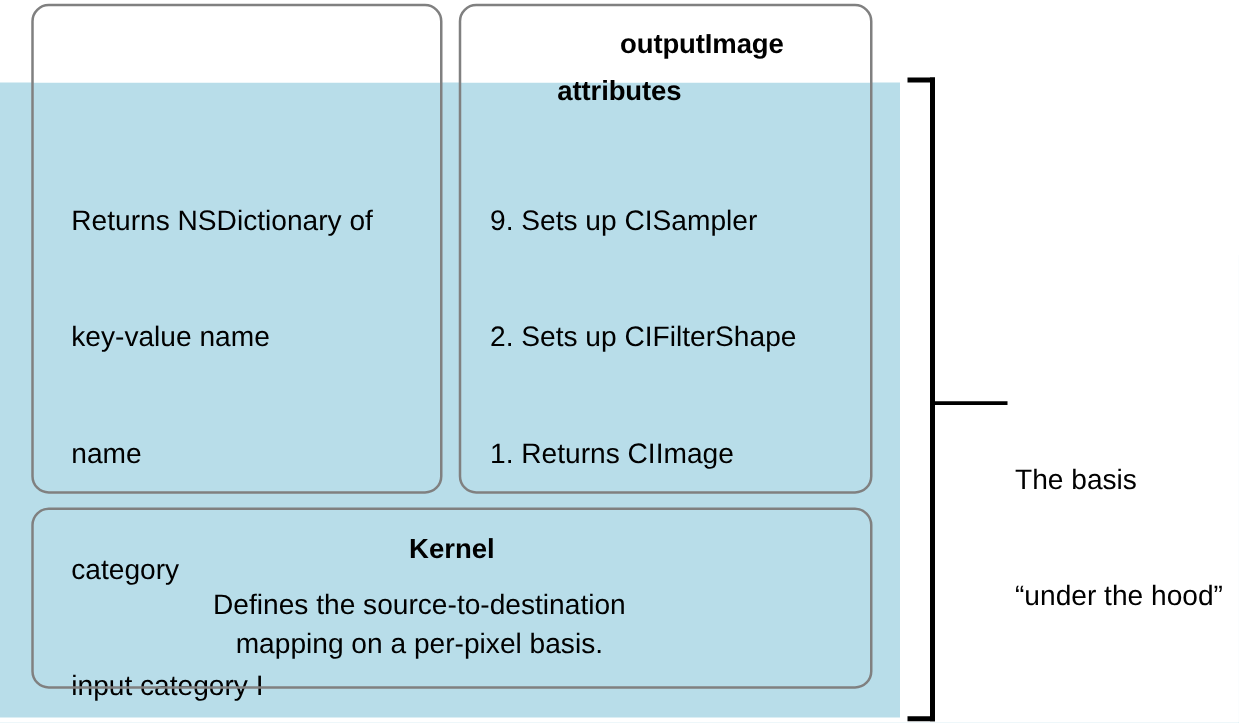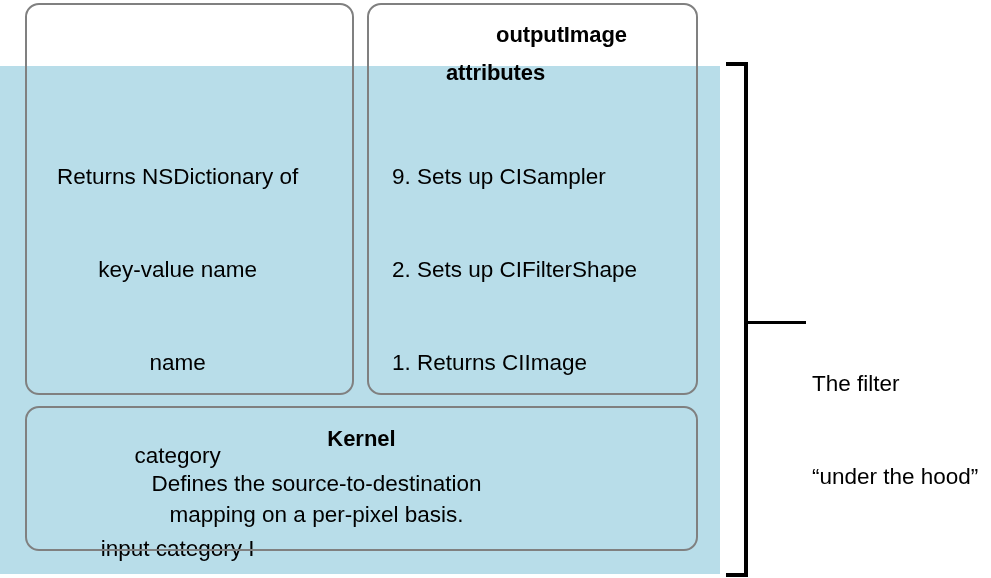--- a/index.html
+++ b/index.html
@@ -95,7 +95,7 @@
     line-height: 31px;
     white-space: pre;
   }
-  #attr-list .line { display: block; text-align: center; }
+  #attr-list .line { display: block; }
 
   
   #output-list {

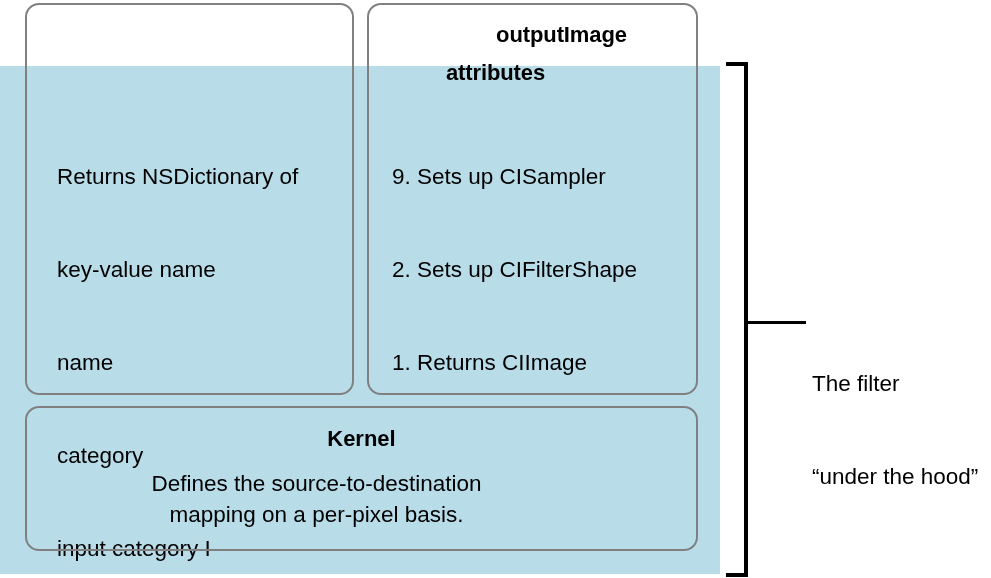--- a/index.html
+++ b/index.html
@@ -227,7 +227,7 @@
 </div>
 <div id="bracket-tick"></div>
 <div id="bracket-label">
-  <span class="line">The filter</span>
+  <span class="line">The basis</span>
   <span class="line">“under the hood”</span>
 </div>
 

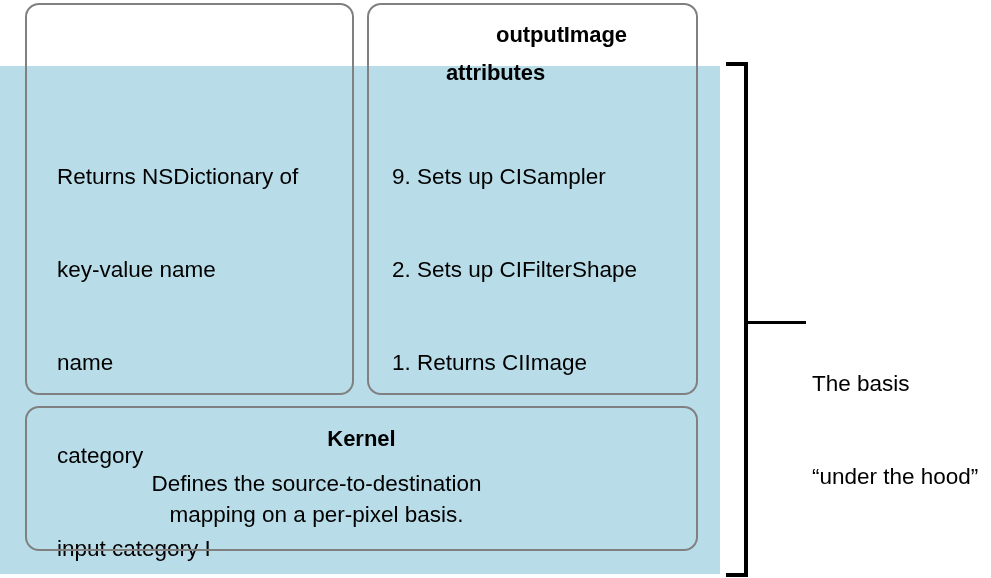--- a/index.html
+++ b/index.html
@@ -121,7 +121,7 @@
   }
   #kernel-body {
     position: absolute;
-    left: 13px;
+    left: 32px;
     top: 468px;
     width: 607px;
     text-align: center;

